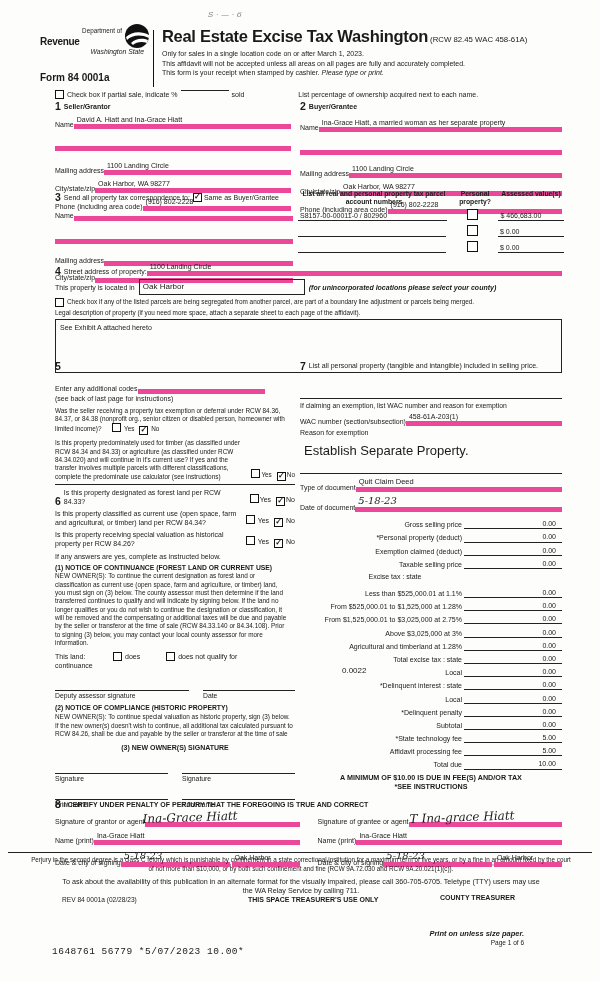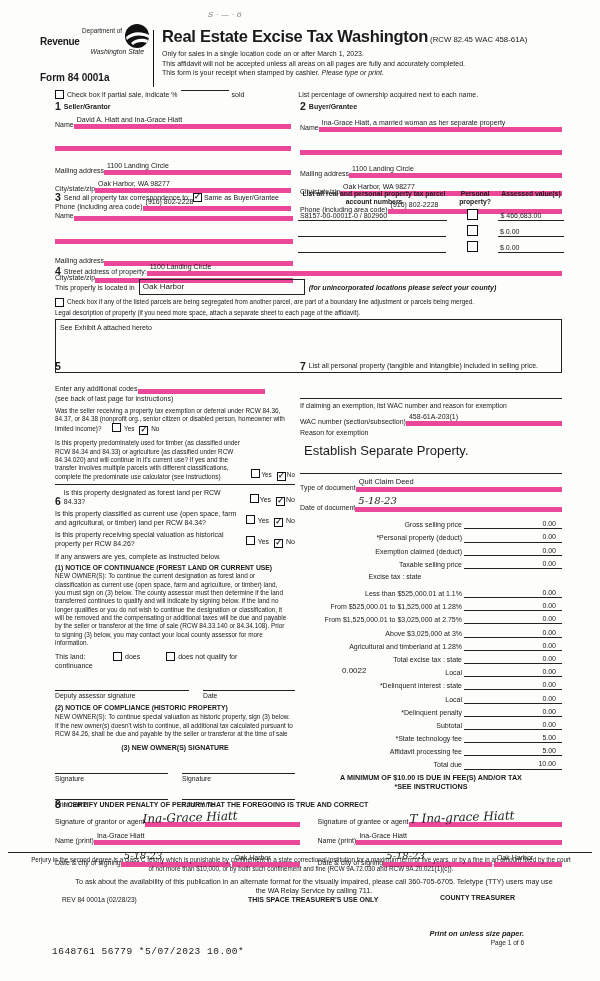--- a/index.html
+++ b/index.html
@@ -424,7 +424,7 @@
 
   <div class="abs" style="left:28px;top:856px;width:546px;text-align:center;font-size:6.3px;line-height:1.35;">Perjury in the second degree is a class C felony which is punishable by confinement in a state correctional institution for a maximum term of five years, or by a fine in an amount fixed by the court of not more than $10,000, or by both such confinement and fine (RCW 9A.72.030 and RCW 9A.20.021(1)(c)).</div>
 
-  <div class="abs" style="left:71px;top:877px;width:486px;text-align:center;font-size:7.2px;line-height:1.3;">To ask about the availability of this publication in an alternate format for the visually impaired, please call 360-705-6705. Teletype (TTY) users may use the WA Relay Service by calling 711.</div>
+  <div class="abs" style="left:58px;top:877px;width:486px;text-align:center;font-size:7.2px;line-height:1.3;">To ask about the availability of this publication in an alternate format for the visually impaired, please call 360-705-6705. Teletype (TTY) users may use the WA Relay Service by calling 711.</div>
 
   <div class="abs" style="left:62px;top:896px;font-size:6.6px;">REV 84 0001a   (02/28/23)</div>
   <div class="abs b" style="left:248px;top:895px;font-size:7px;">THIS SPACE TREASURER'S USE ONLY</div>

